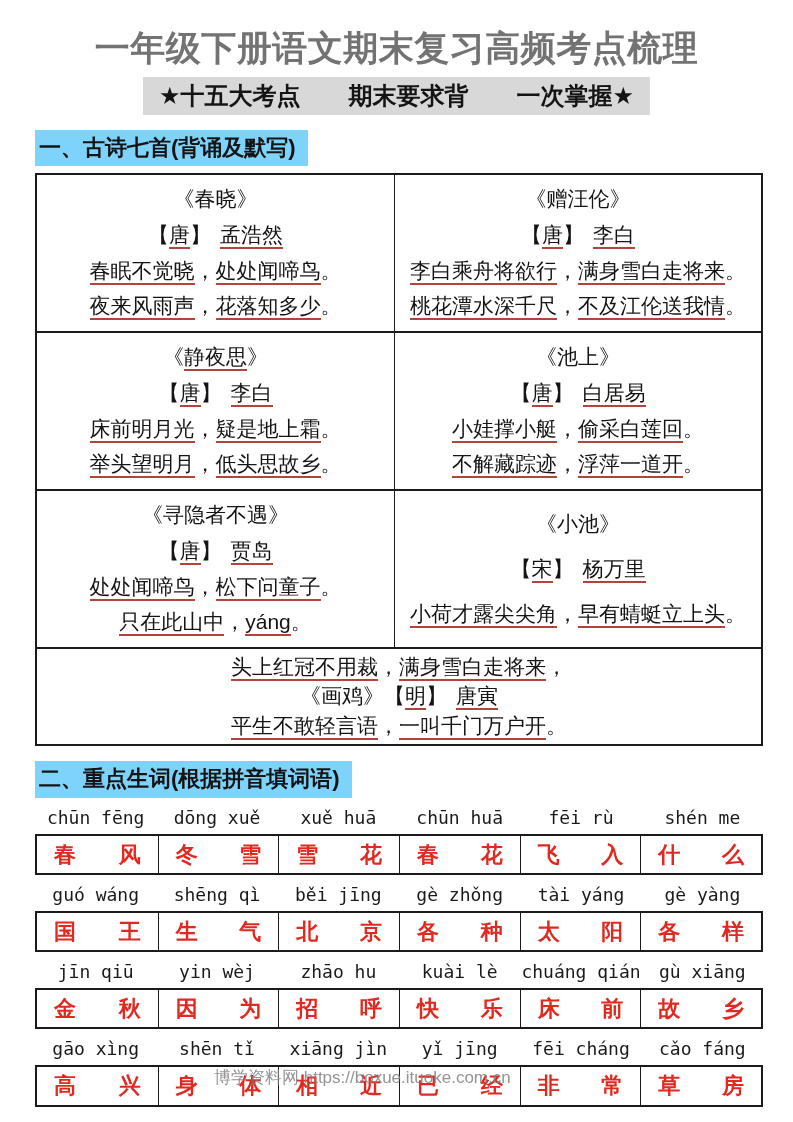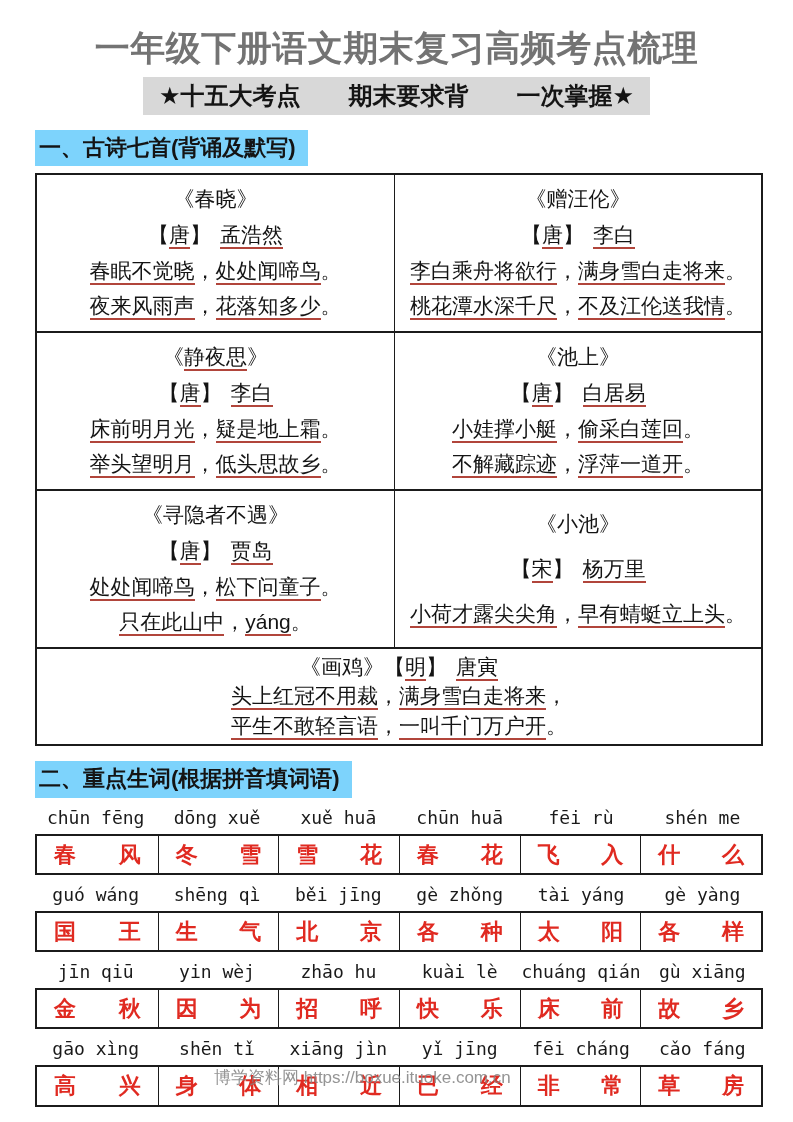--- a/index.html
+++ b/index.html
@@ -157,8 +157,8 @@
       <div class="poem-line verse"><span class="ru">小荷才露尖尖角</span><span>，</span><span class="ru">早有蜻蜓立上头</span><span>。</span></div>
     </div>
     <div class="poem-cell wide">
+      <div class="poem-line verse"><span class="ru">头上红冠不用裁</span><span>，</span><span class="ru">满身雪白走将来</span><span>，</span></div>
       <div class="poem-line">《画鸡》【<span class="ru">明</span>】<span class="ru author">唐寅</span></div>
-      <div class="poem-line verse"><span class="ru">头上红冠不用裁</span><span>，</span><span class="ru">满身雪白走将来</span><span>，</span></div>
       <div class="poem-line verse"><span class="ru">平生不敢轻言语</span><span>，</span><span class="ru">一叫千门万户开</span><span>。</span></div>
     </div>
   </div>

